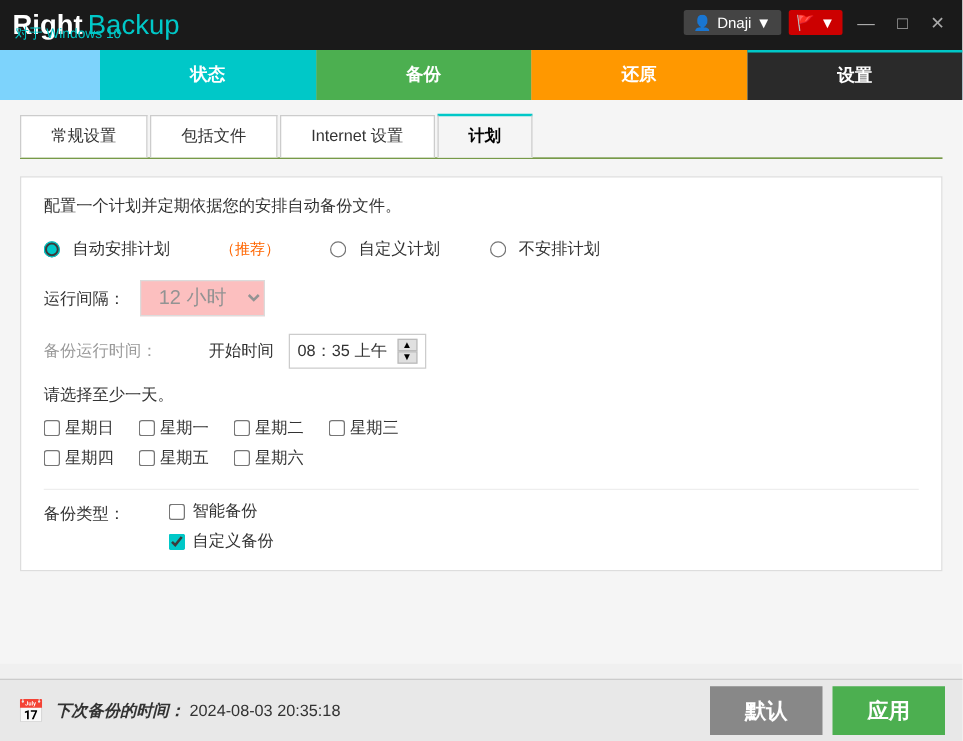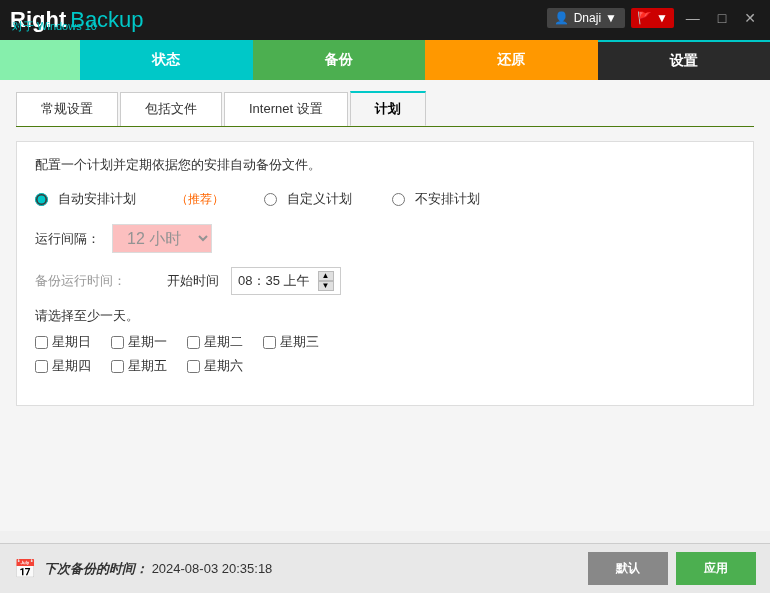--- a/index.html
+++ b/index.html
@@ -78,7 +78,7 @@
 
     
     #nav-tabs {
-      background: #86efac;
+      background: #7dd3fc;
       display: flex;
       height: 40px;
       padding-left: 80px;

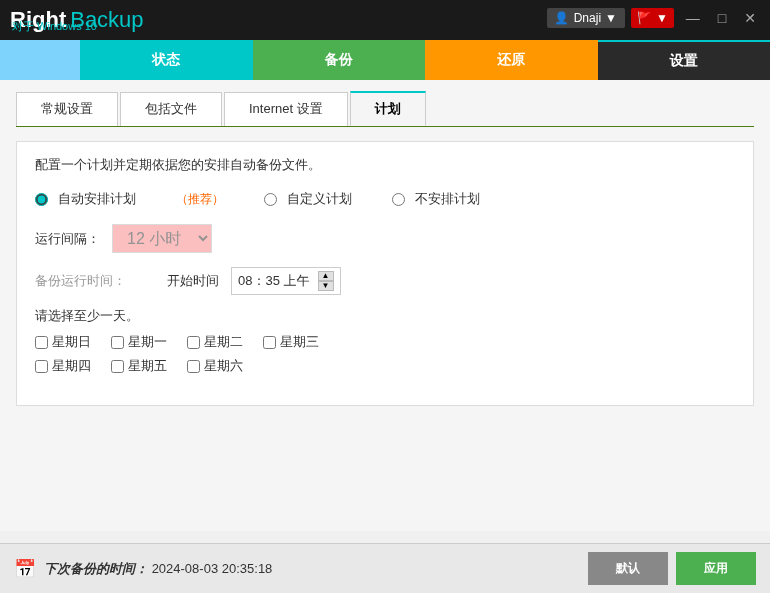--- a/index.html
+++ b/index.html
@@ -457,6 +457,19 @@
       </div>
     </div>
 
+    <div class="backup-type-section">
+      <span class="backup-type-label">备份类型：</span>
+      <div class="backup-type-options">
+        <label class="backup-type-item">
+          <input type="checkbox" style="">
+          <span>智能备份</span>
+        </label>
+        <label class="backup-type-item">
+          <input type="checkbox" checked="" style="">
+          <span>自定义备份</span>
+        </label>
+      </div>
+    </div>
   </div>
 </div>
 

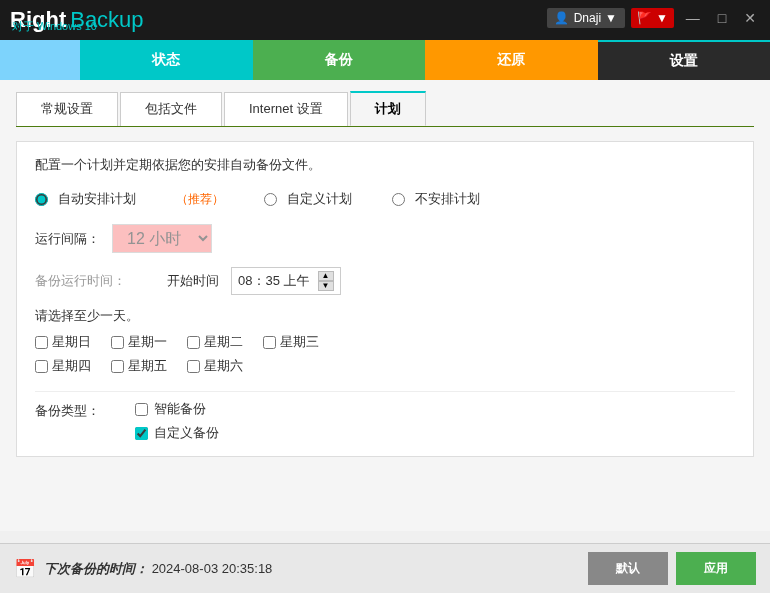--- a/index.html
+++ b/index.html
@@ -330,7 +330,7 @@
     .footer-btn {
       padding: 8px 28px;
       border: none;
-      font-size: 12px;
+      font-size: 17px;
       cursor: pointer;
       color: white;
       font-weight: bold;

